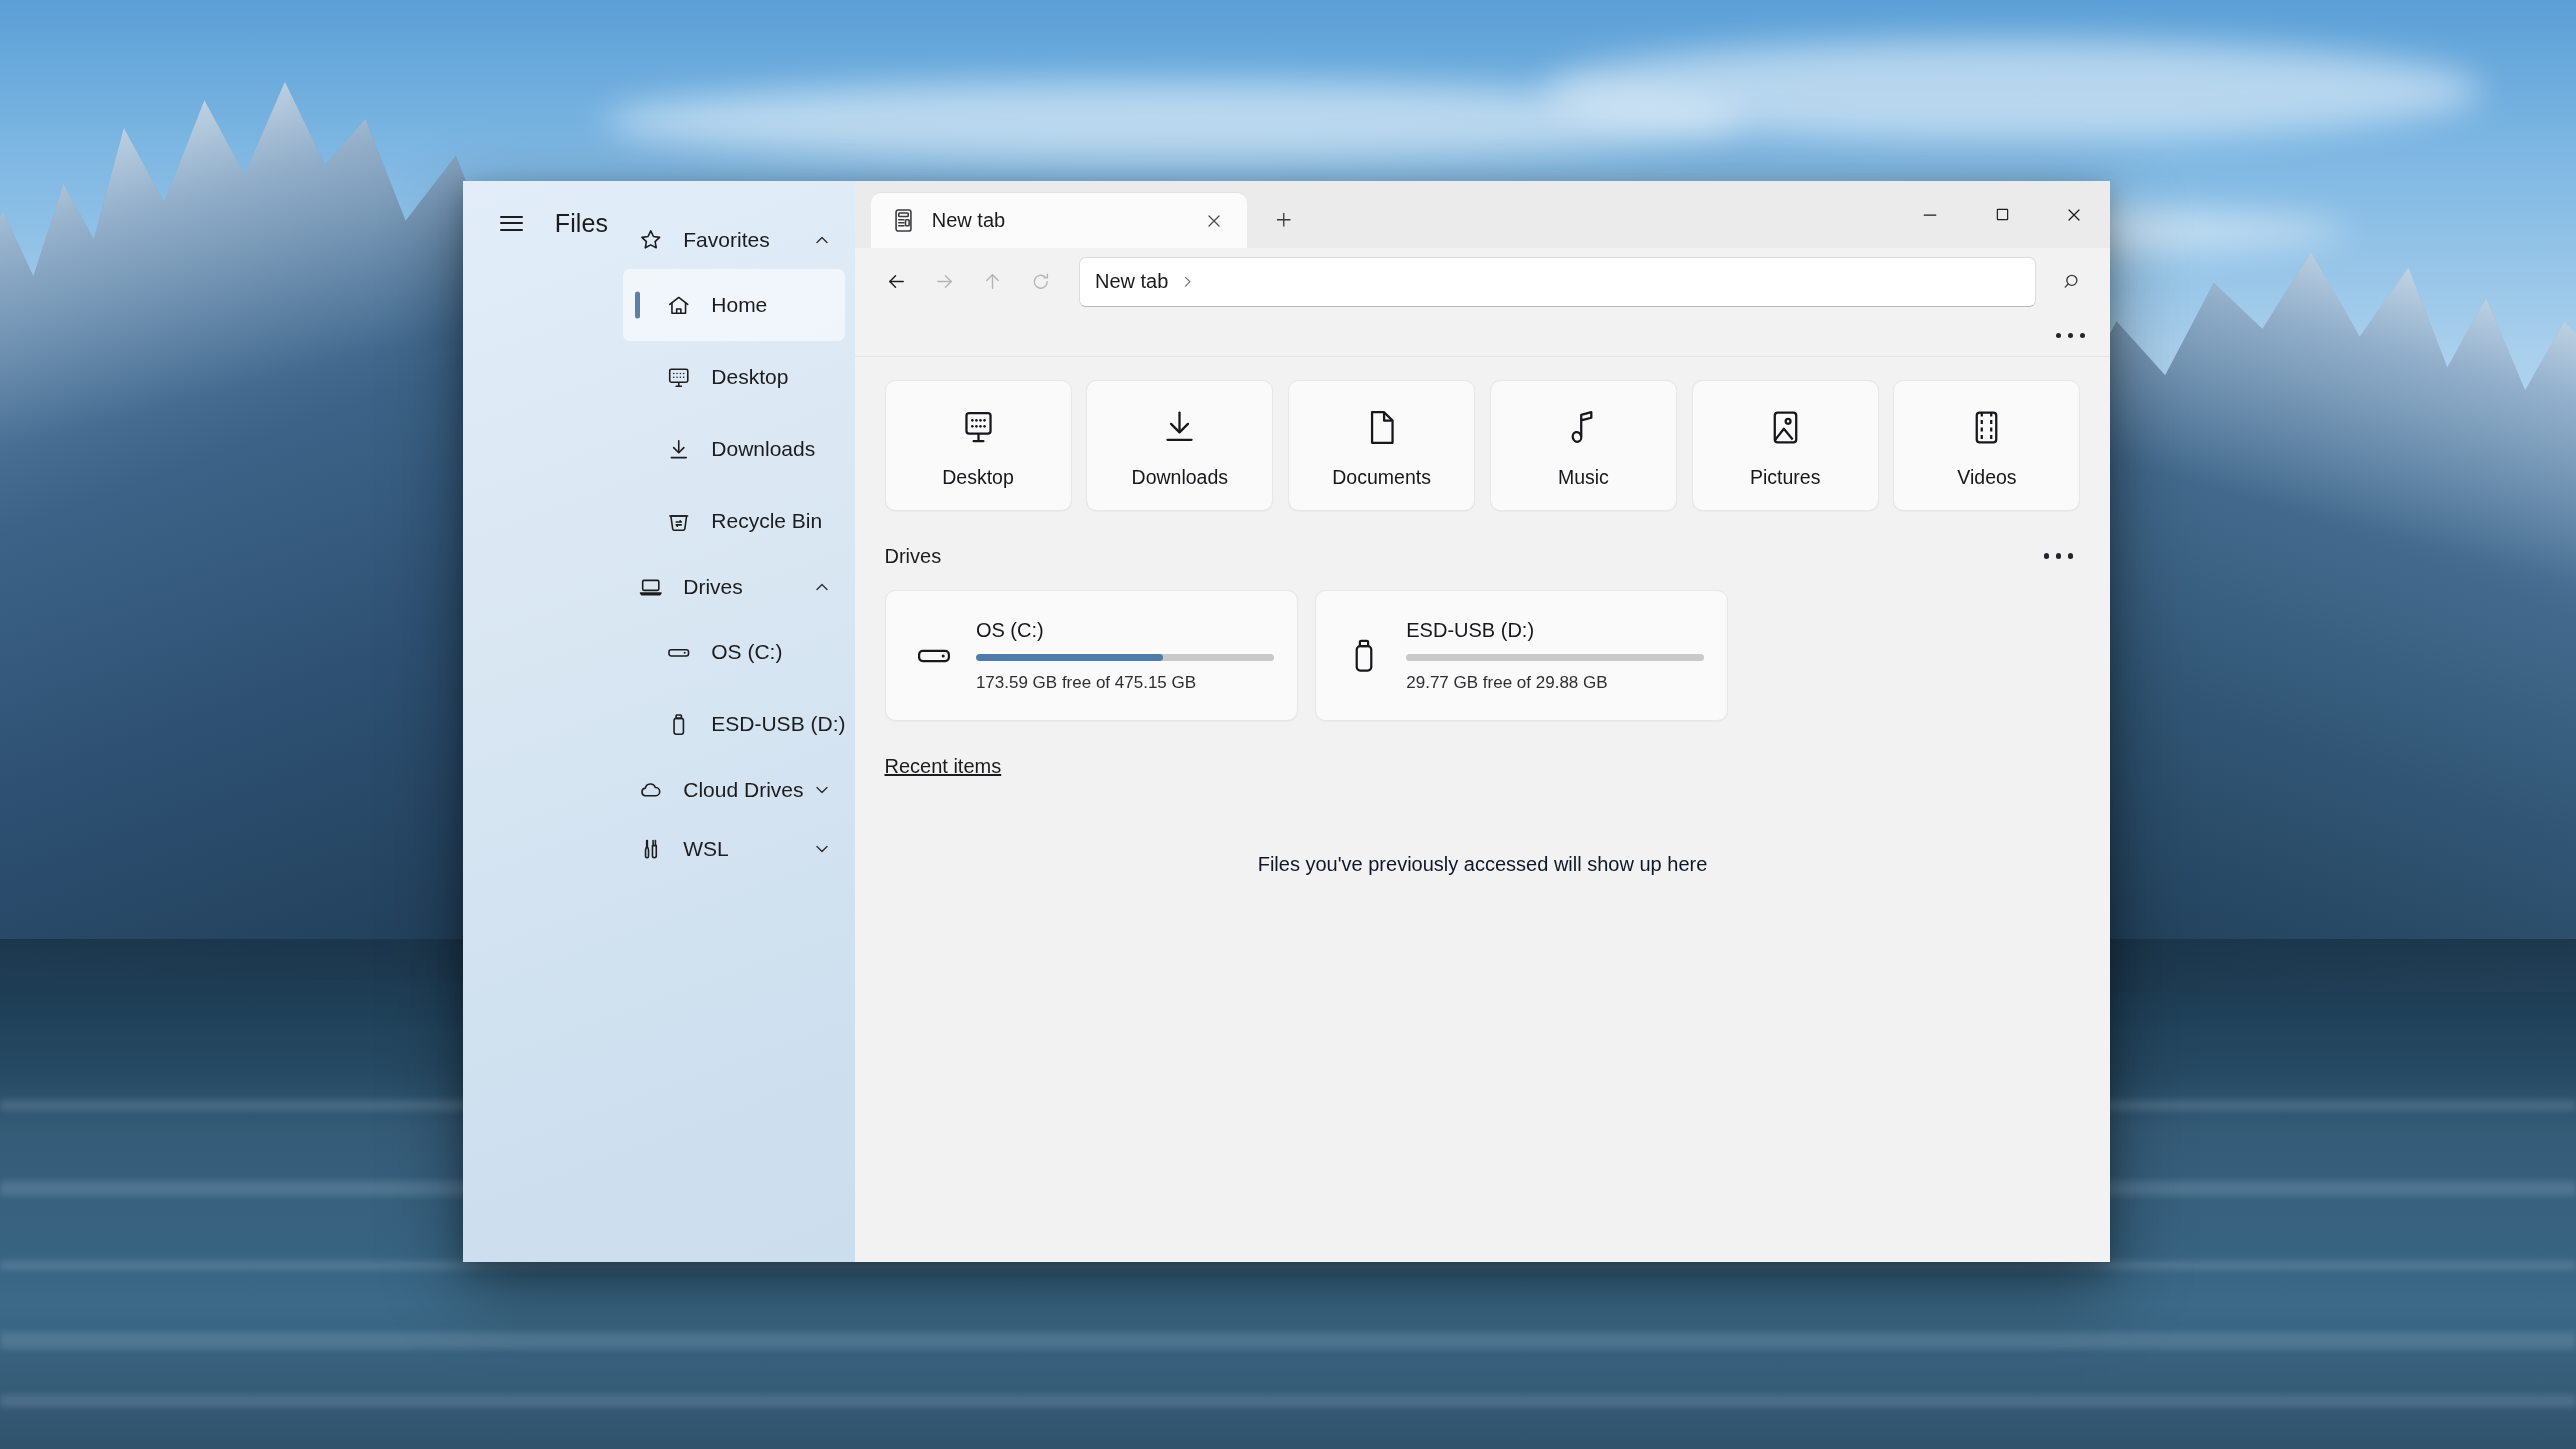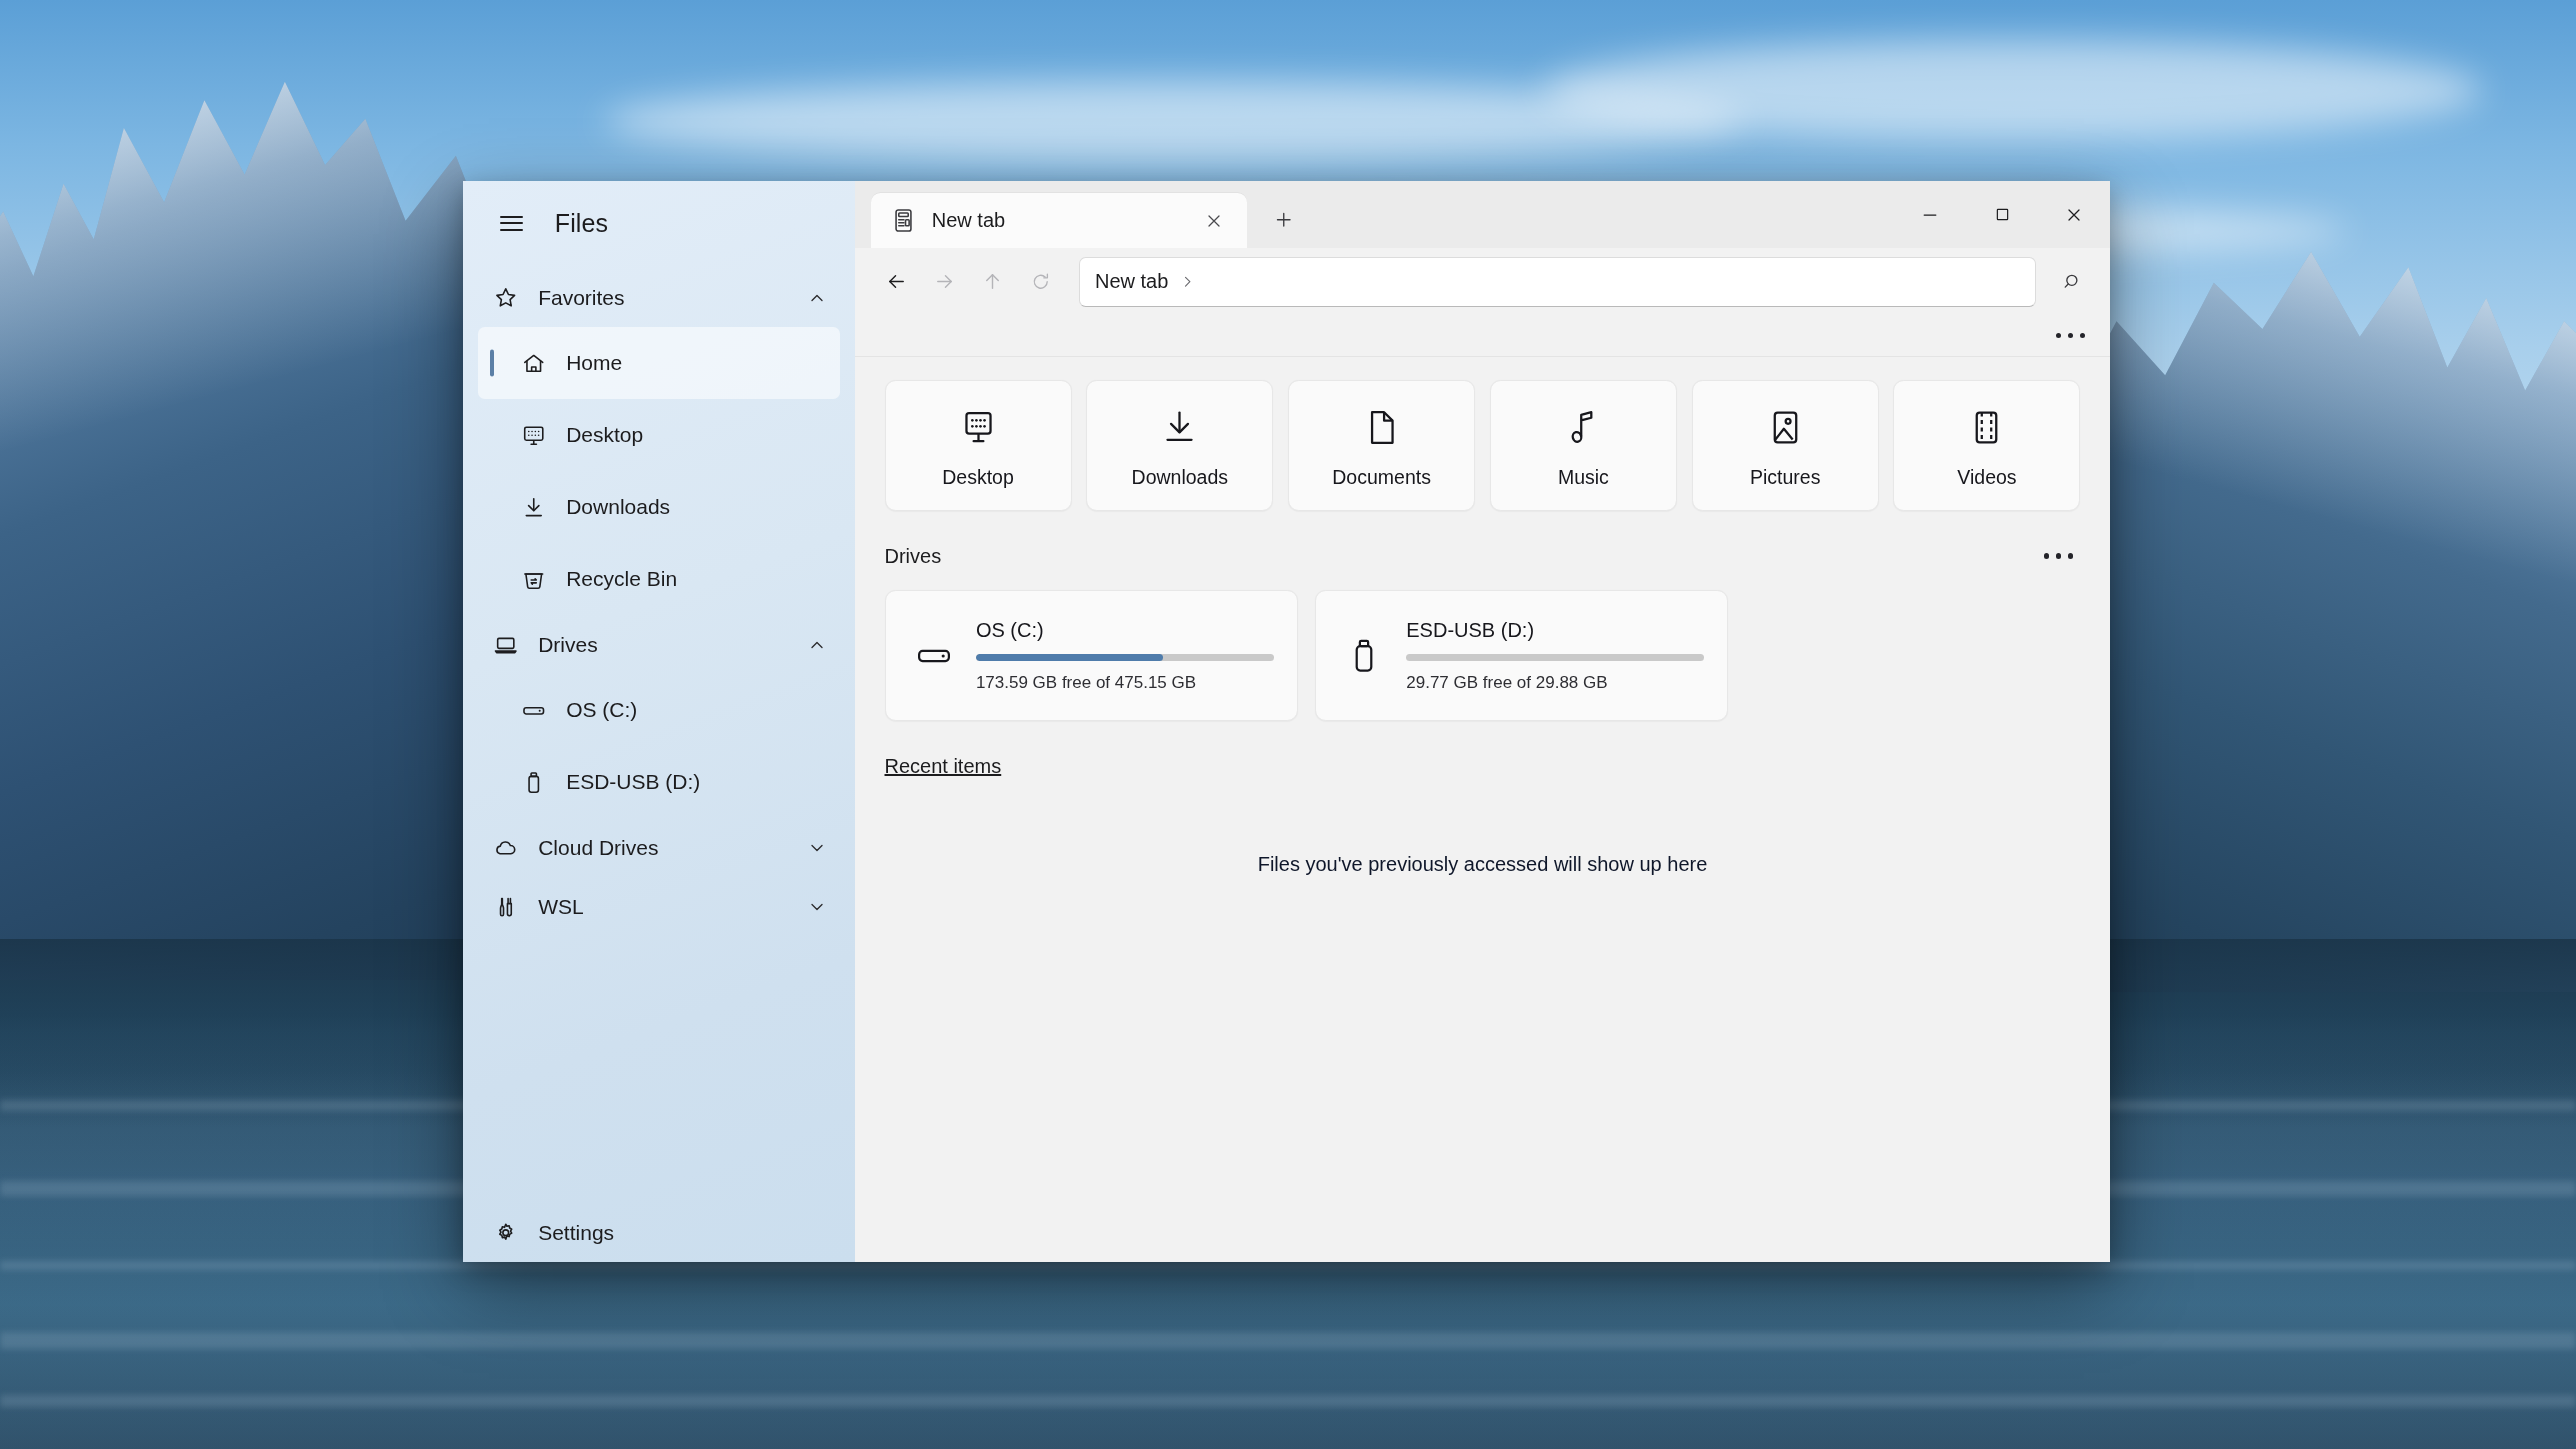--- a/index.html
+++ b/index.html
@@ -124,7 +124,7 @@
     flex: 0 0 392px;
     background: linear-gradient(160deg, #e2edf8 0%, #d9e7f3 40%, #cfe0ef 75%, #cbdeee 100%);
     display: flex;
-    flex-direction: column;
+    flex-direction: row;
     padding-top: 13.4px;
     justify-content: space-between;
   }

